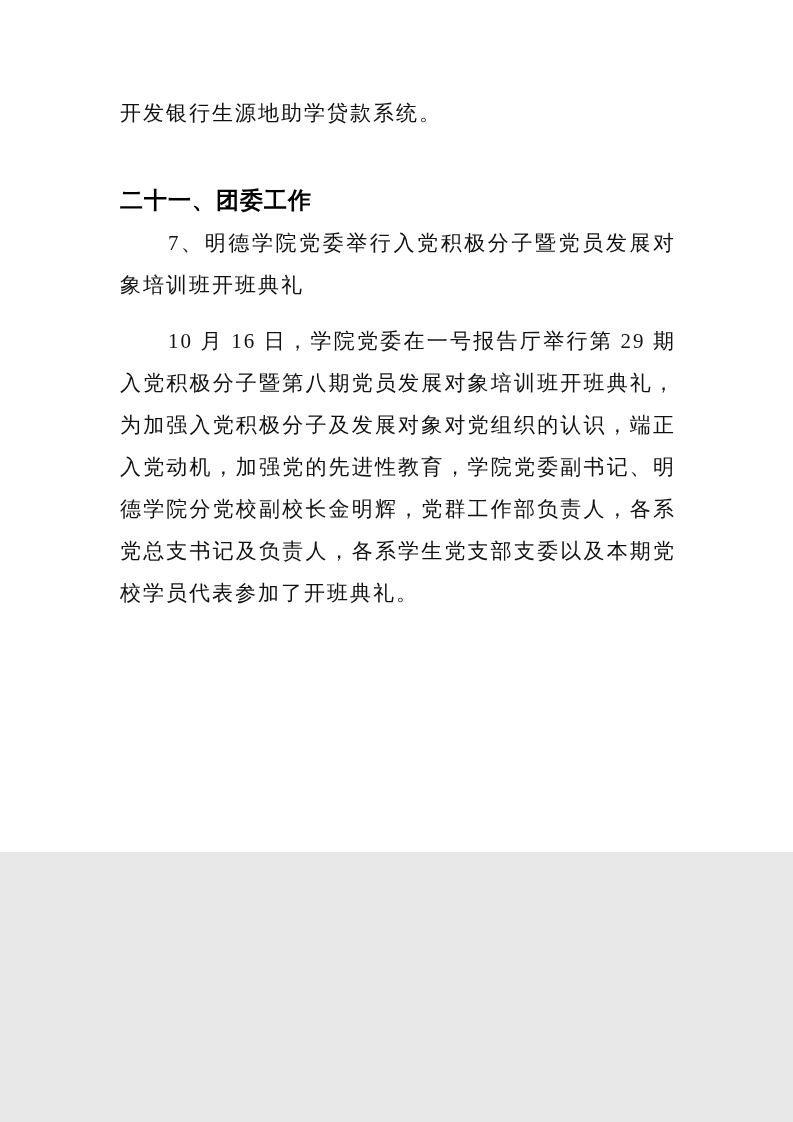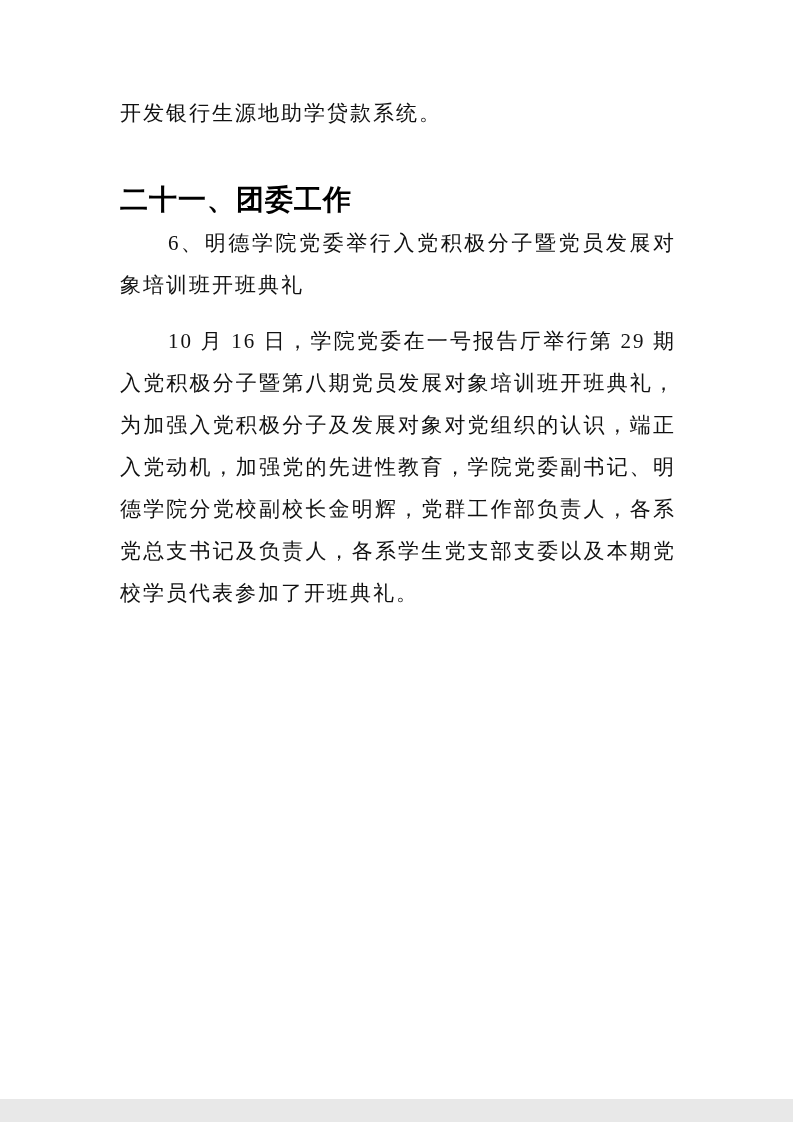--- a/index.html
+++ b/index.html
@@ -10,7 +10,7 @@
   .page {
     position: relative;
     width: 793px;
-    height: 1099px;
+    height: 852px;
     margin: 0 auto;
     background: #ffffff;
     box-sizing: border-box;

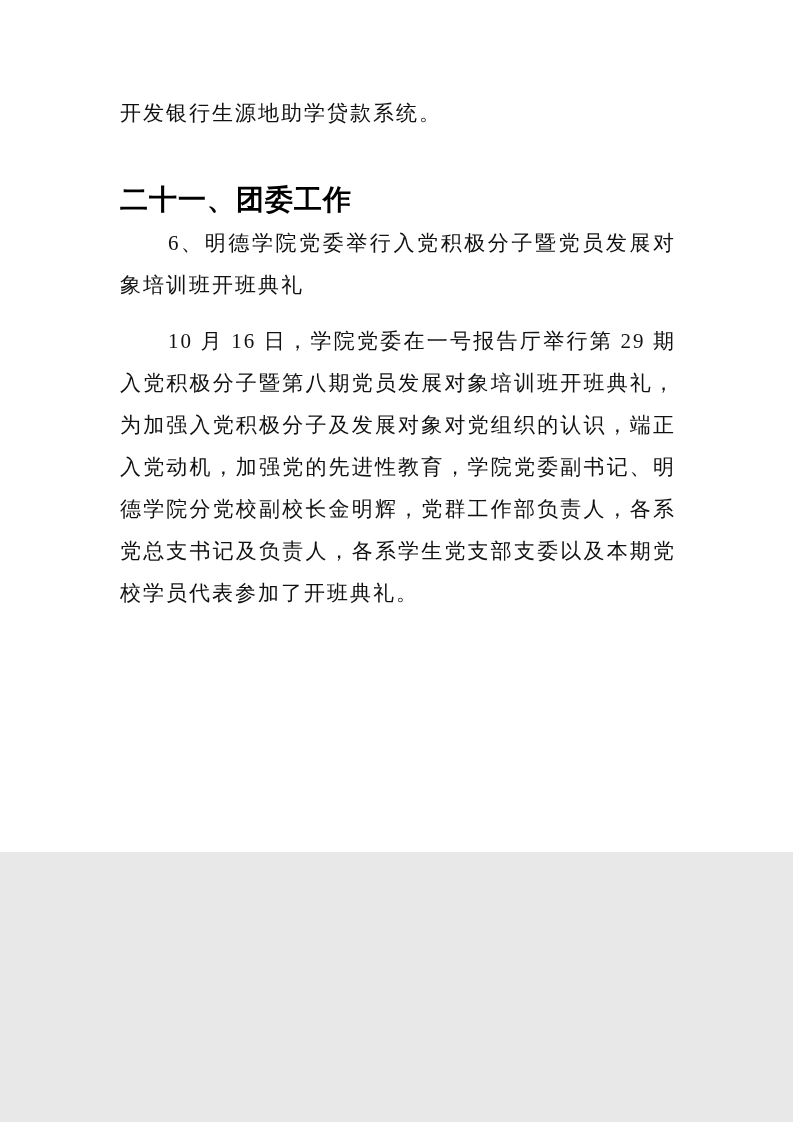--- a/index.html
+++ b/index.html
@@ -42,7 +42,7 @@
     padding: 0;
     font-family: "Liberation Sans", "DejaVu Sans", sans-serif;
     font-weight: 700;
-    font-size: 28px;
+    font-size: 23px;
     line-height: 44px;
     letter-spacing: 1px;
     color: #000000;

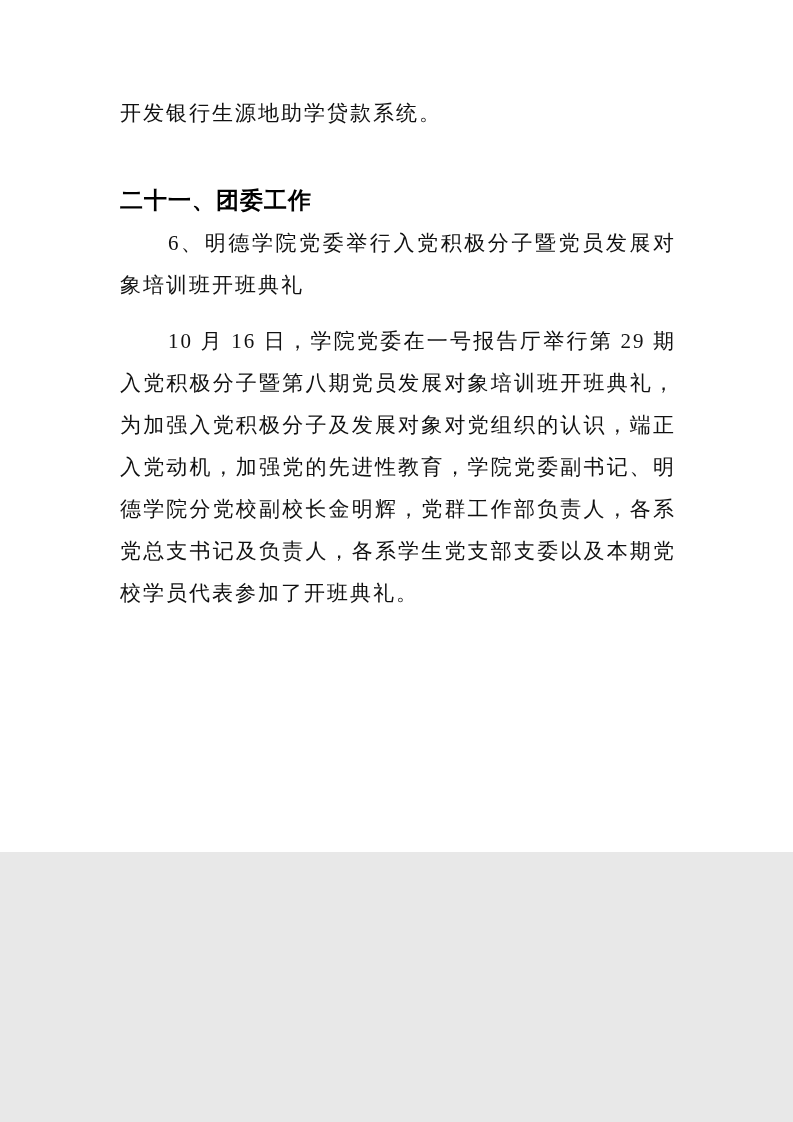--- a/index.html
+++ b/index.html
@@ -60,7 +60,7 @@
 
 
 
-    <p class="indent">6、明德学院党委举行入党积极分子暨党员发展对象培训班开班典礼</p>
+    <p class="indent">7、明德学院党委举行入党积极分子暨党员发展对象培训班开班典礼</p>
 
     <p class="indent spaced-before">10 月 16 日，学院党委在一号报告厅举行第 29 期入党积极分子暨第八期党员发展对象培训班开班典礼，为加强入党积极分子及发展对象对党组织的认识，端正入党动机，加强党的先进性教育，学院党委副书记、明德学院分党校副校长金明辉，党群工作部负责人，各系党总支书记及负责人，各系学生党支部支委以及本期党校学员代表参加了开班典礼。</p>
 

